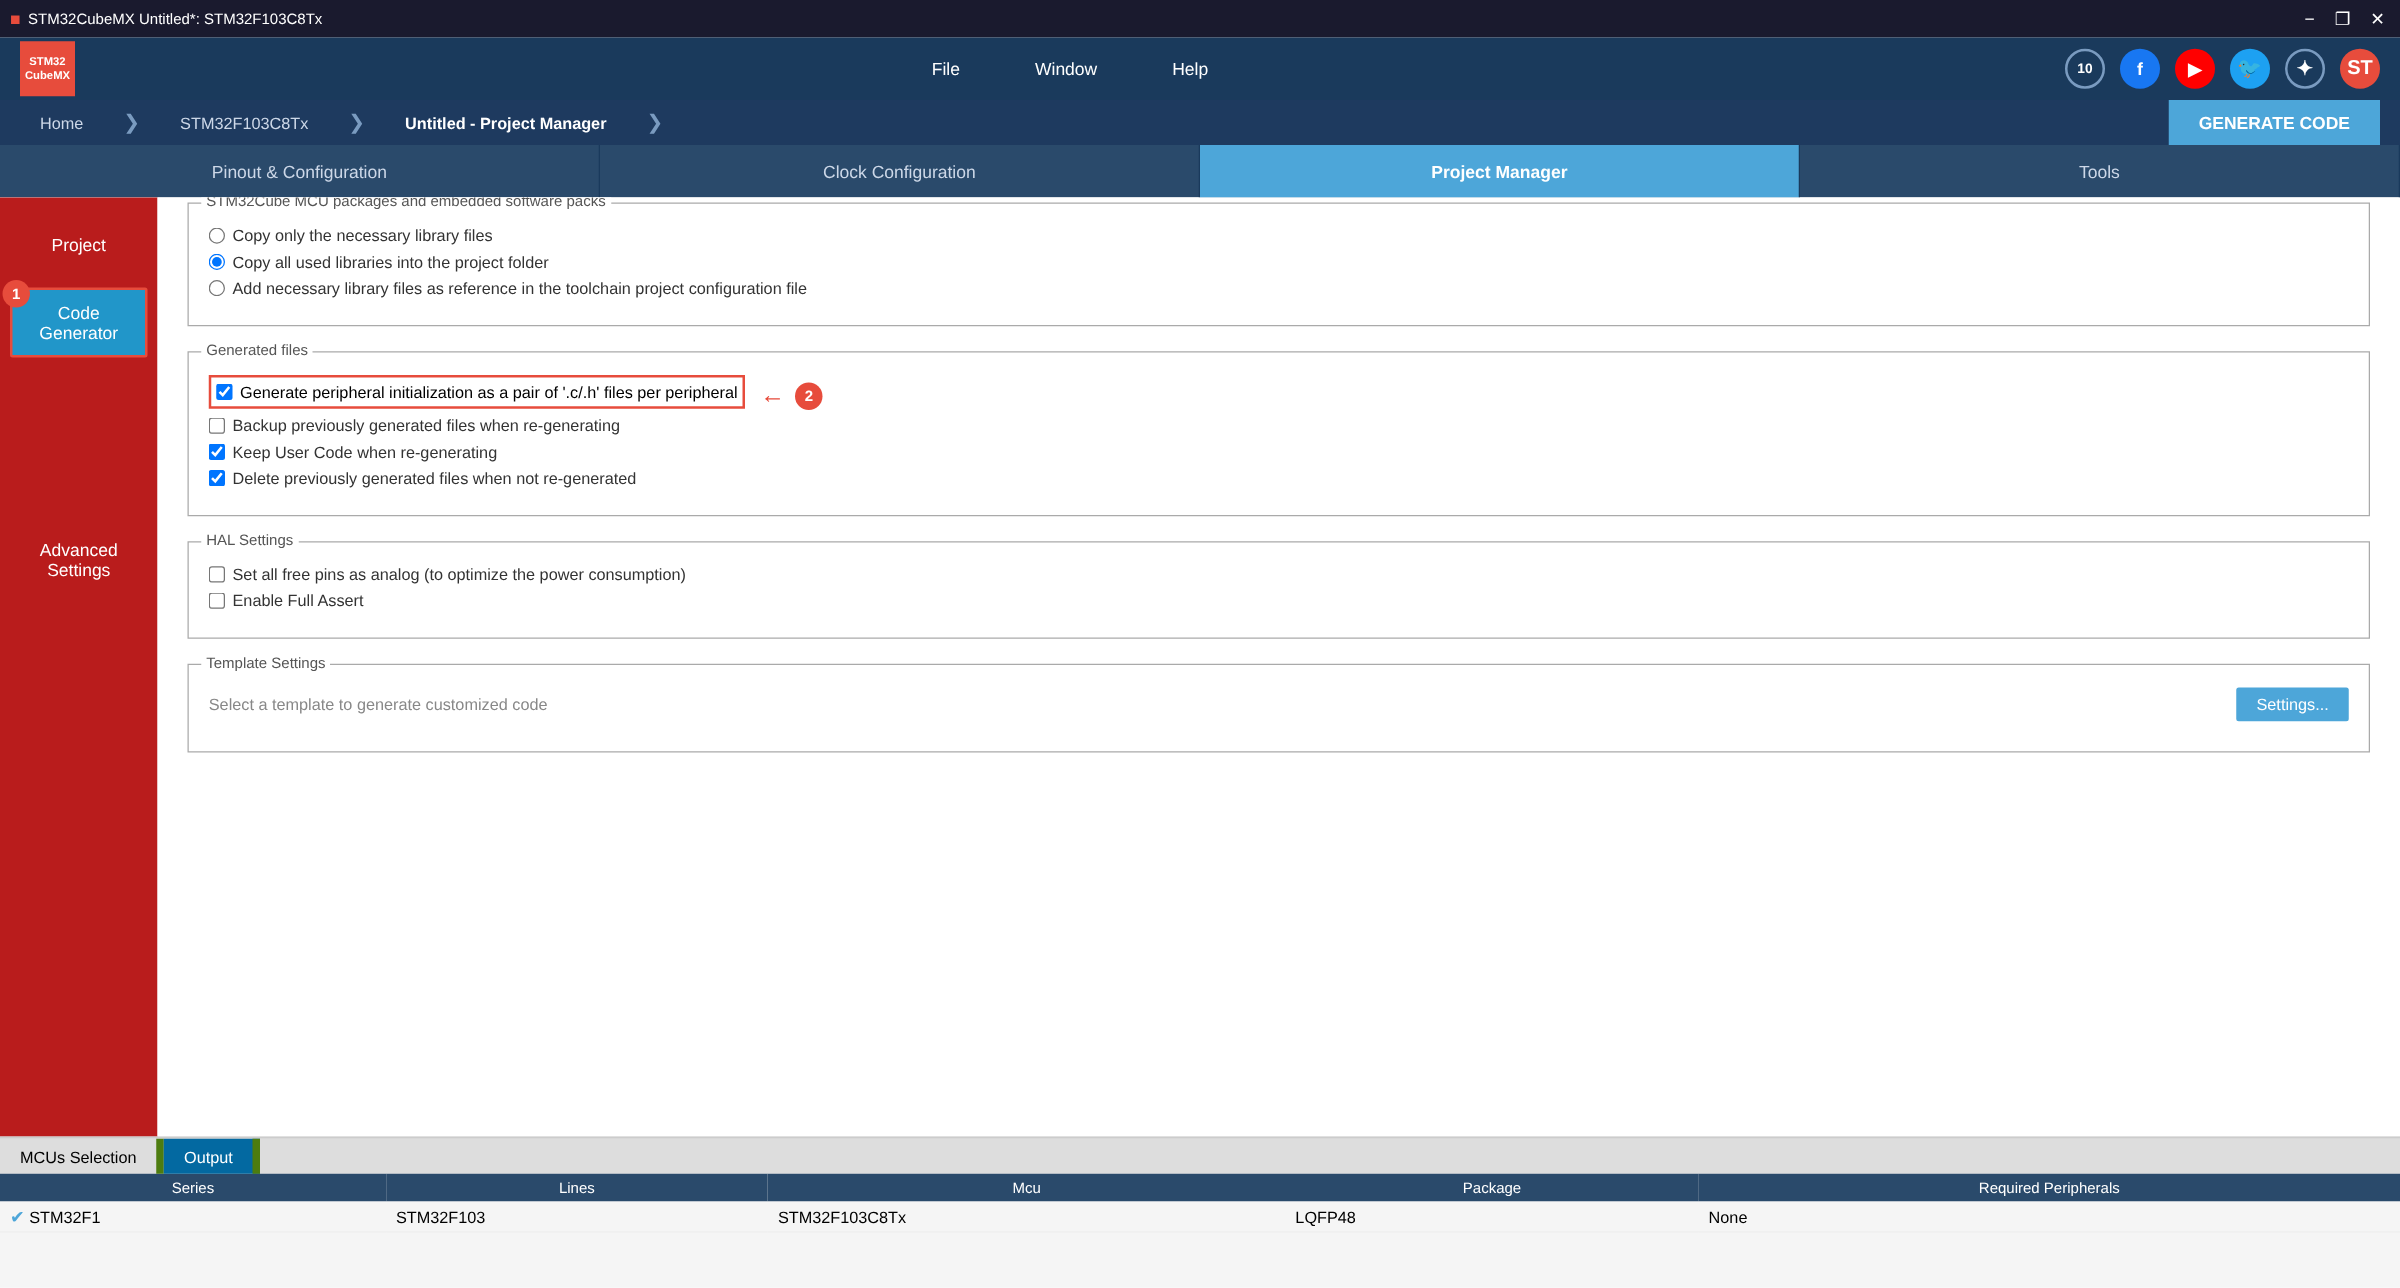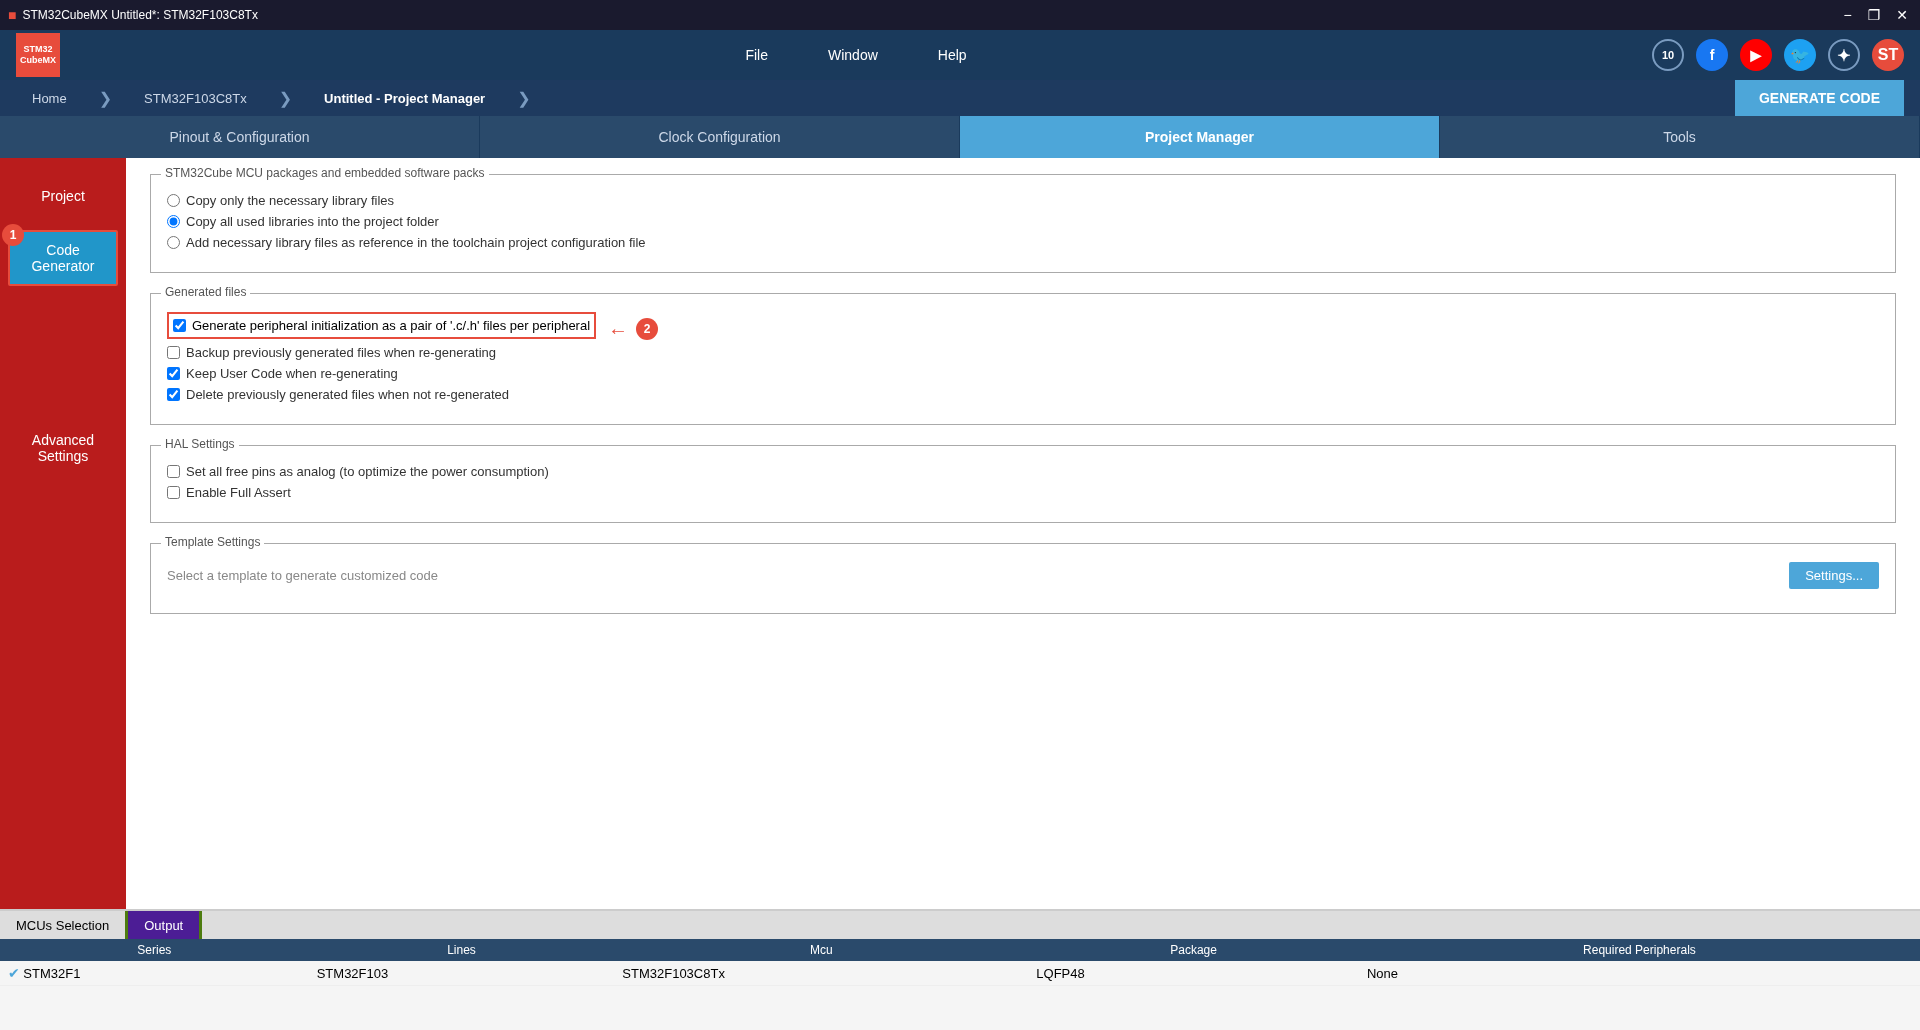--- a/index.html
+++ b/index.html
@@ -151,7 +151,7 @@
     
     .content {
       flex: 1;
-      padding: 16px 24px;
+      padding: 4px 24px;
       background: white;
       overflow-y: auto;
     }

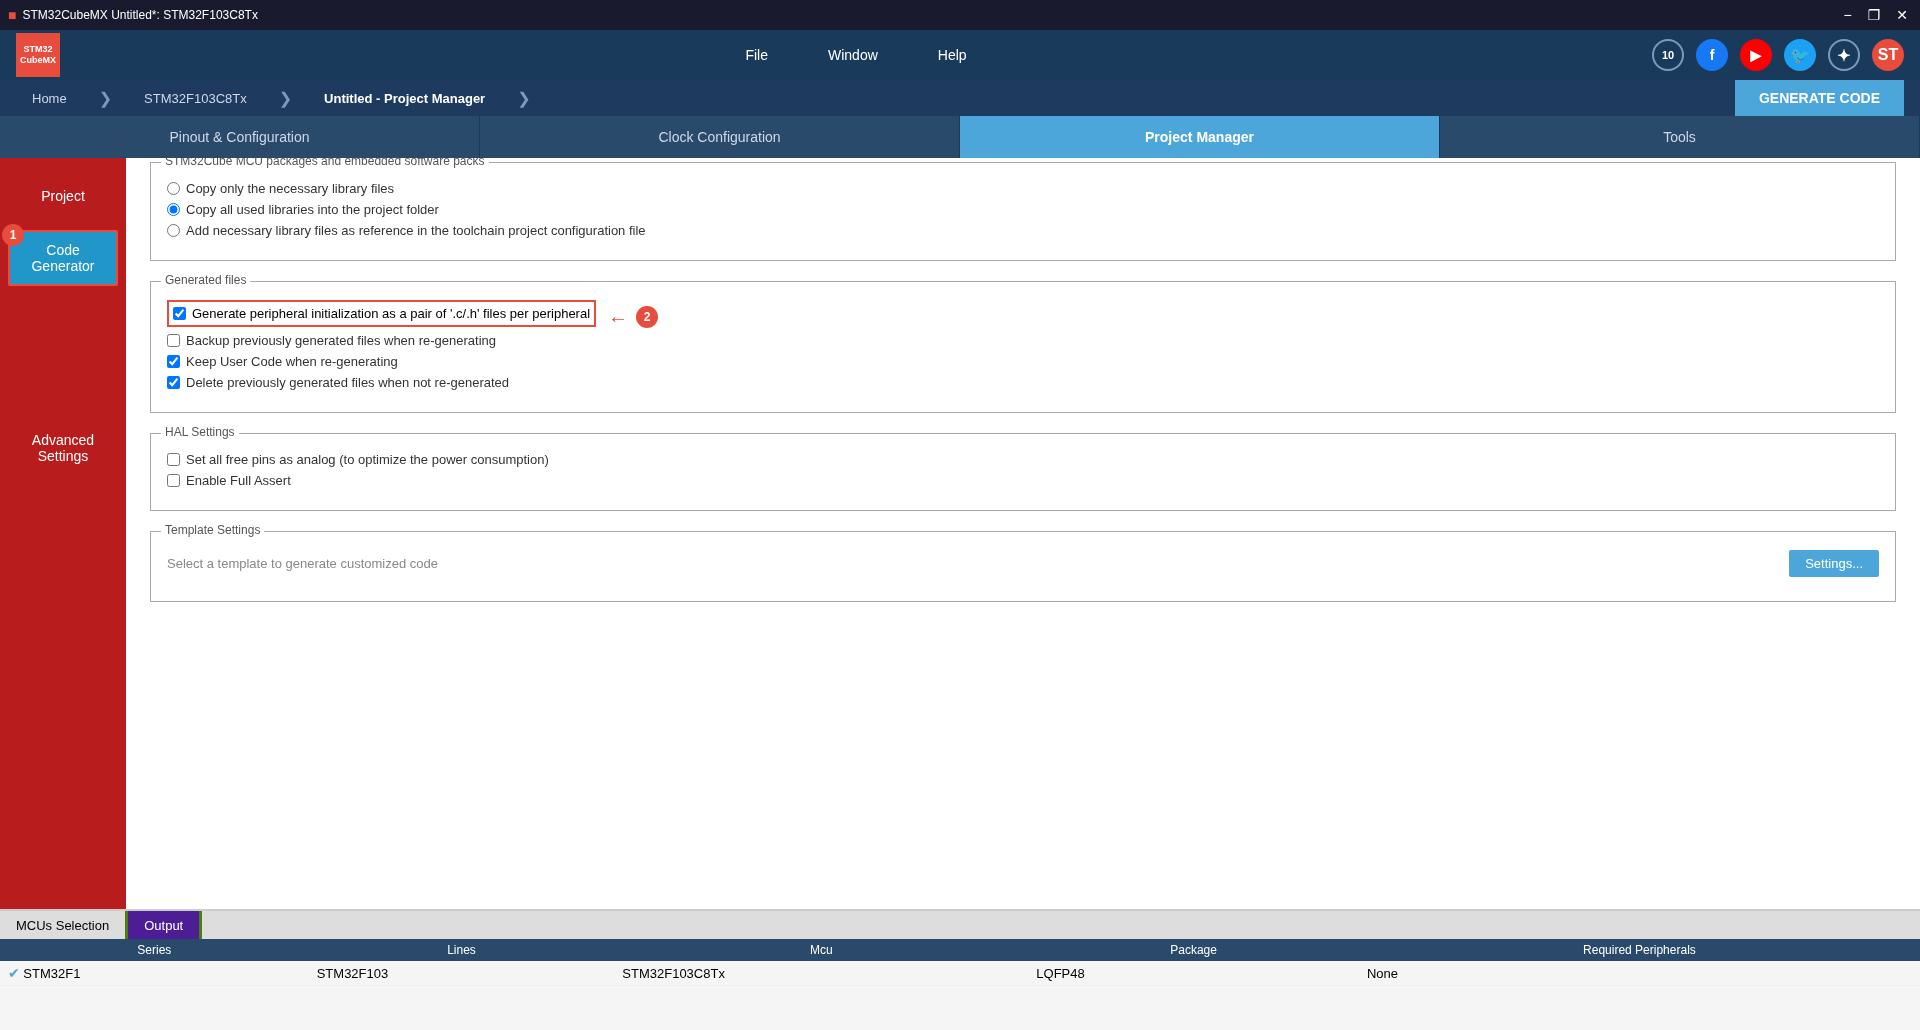--- a/index.html
+++ b/index.html
@@ -246,7 +246,7 @@
       padding: 4px 16px;
       font-size: 13px;
       cursor: pointer;
-      border-right: 3px solid #4d7c0f;
+      border-right: 6px solid #4d7c0f;
       display: flex;
       align-items: center;
     }

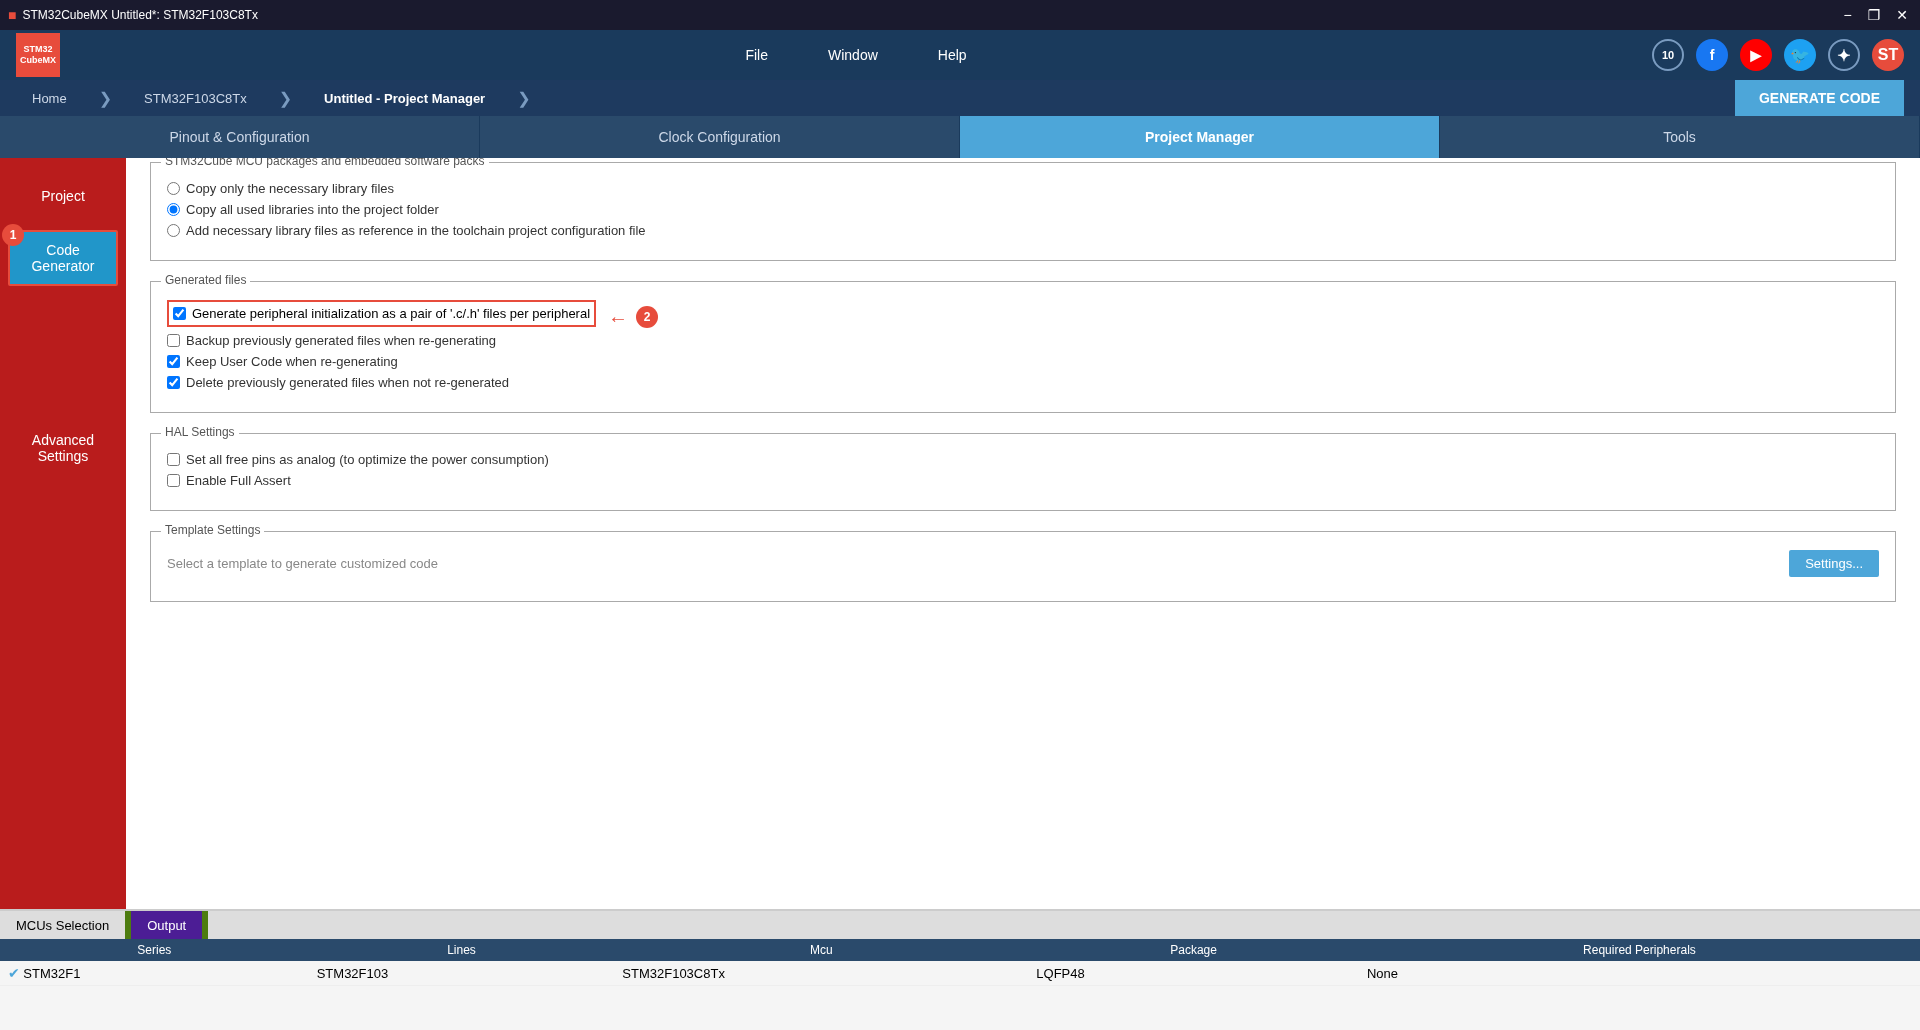--- a/index.html
+++ b/index.html
@@ -251,7 +251,7 @@
       align-items: center;
     }
     .bottom-tab.active {
-      background: #4c1d95;
+      background: #0369a1;
       color: white;
     }
     .bottom-table {

